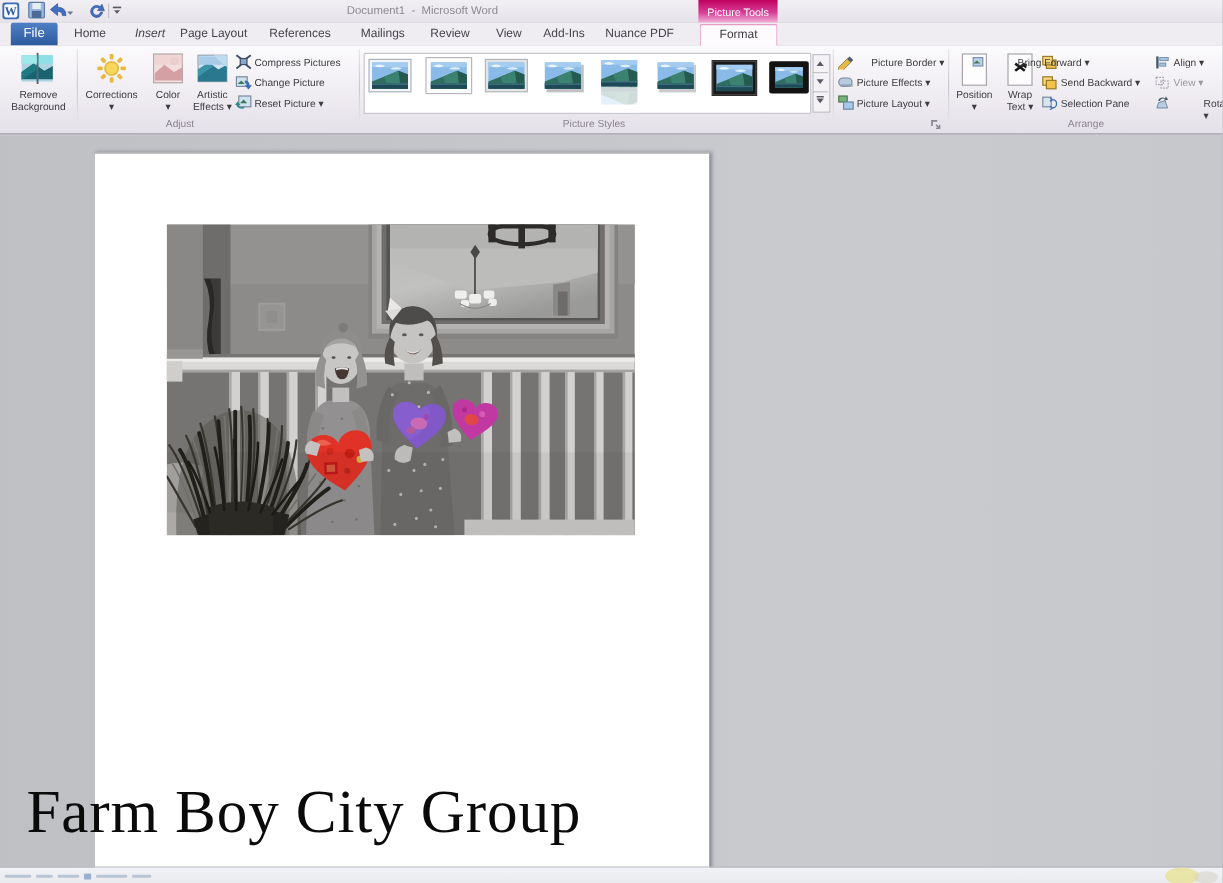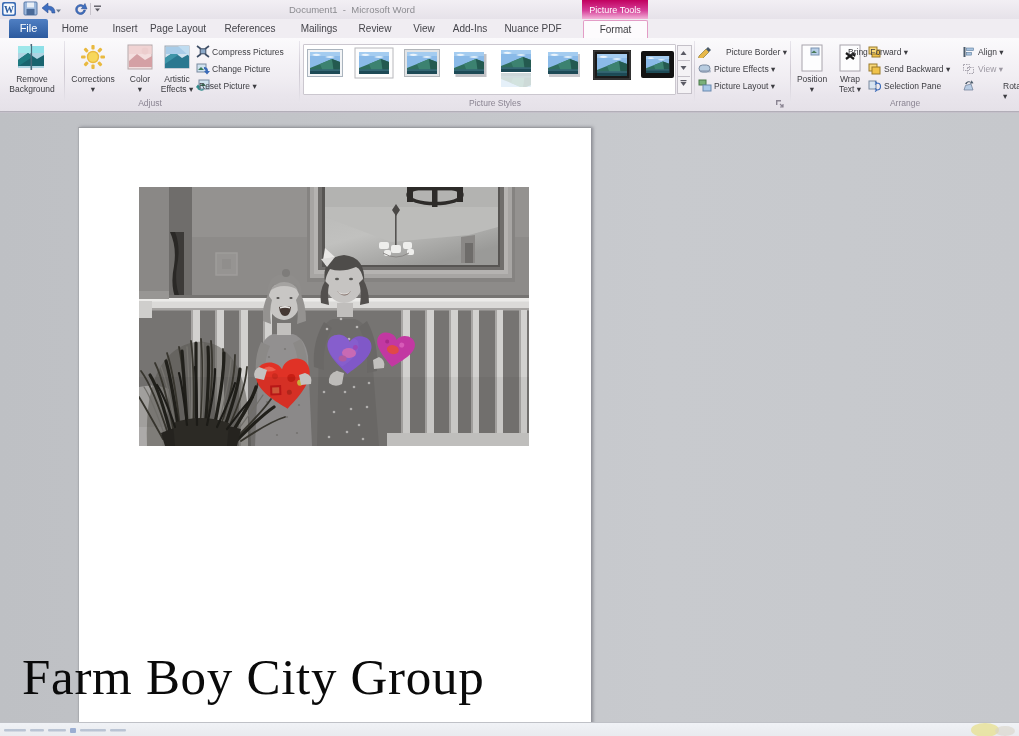--- a/index.html
+++ b/index.html
@@ -79,7 +79,7 @@
   <div class="abs" id="tabrow"></div>
   <div class="abs" id="tab-file">File</div>
   <div class="tab" style="left:55px;width:40px;">Home</div>
-  <div class="tab" style="left:105px;width:40px;">Insert</div>
+  <div class="tab" style="left:105px;width:40px;font-style:italic;">Insert</div>
   <div class="tab" style="left:148px;width:60px;">Page Layout</div>
   <div class="tab" style="left:219px;width:62px;">References</div>
   <div class="tab" style="left:295px;width:48px;">Mailings</div>

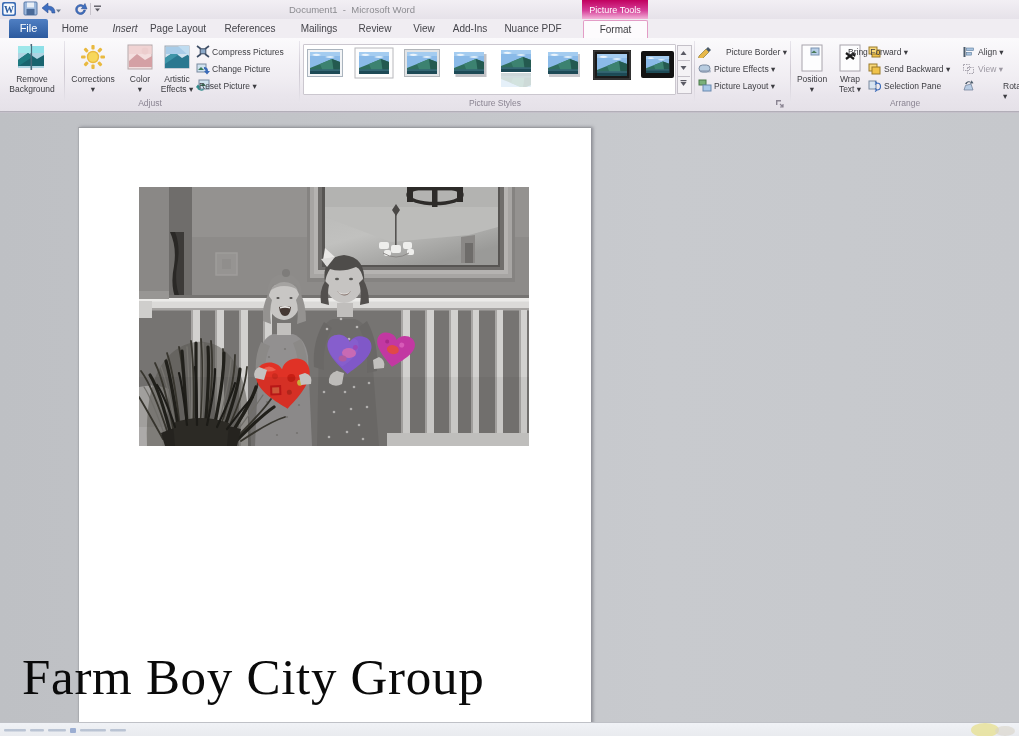--- a/index.html
+++ b/index.html
@@ -151,7 +151,7 @@
     <path d="M4 7 l3 -3 3 3z" fill="#3a7a5a"></path>
     <path d="M8 11 a4.5 3.5 0 0 1 -7 -2.5 l-1.4 0 2.4 -3 2.4 3 -1.6 0 a2.8 2 0 0 0 4.4 1.5z" fill="#2e8a8a"></path>
   </svg>
-  <div class="smalltext" style="left:199px;top:81px;text-align:center;">Reset Picture ▾</div>
+  <div class="smalltext" style="left:212px;top:81px;text-align:center;">Reset Picture ▾</div>
   <div class="grouplabel" style="left:110px;top:98px;width:80px;">Adjust</div>
   <div class="gsep" style="left:299px;top:41px;"></div>
 

